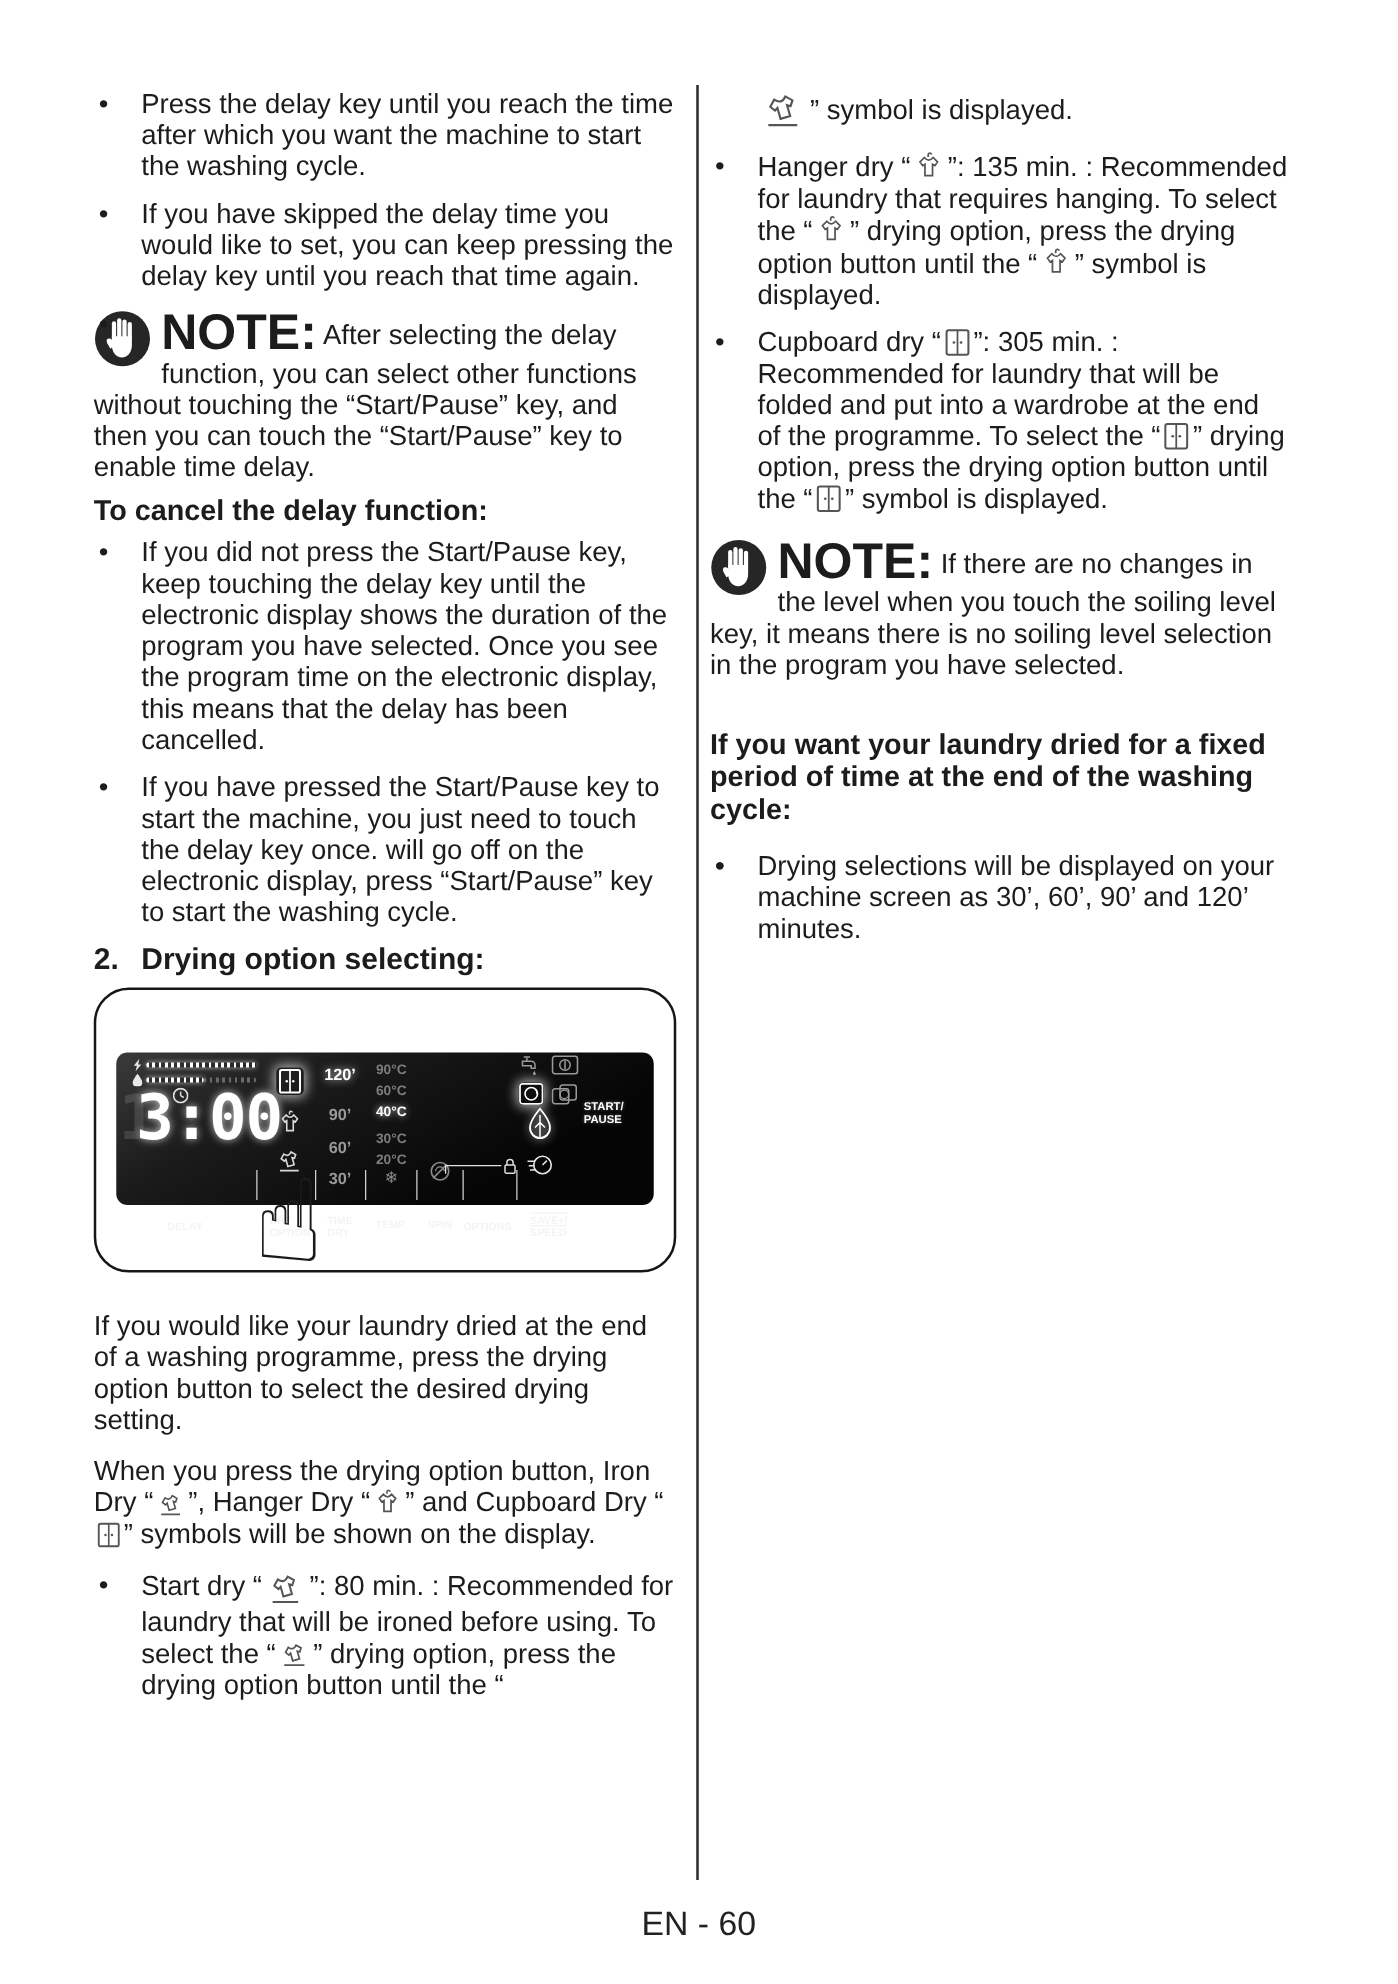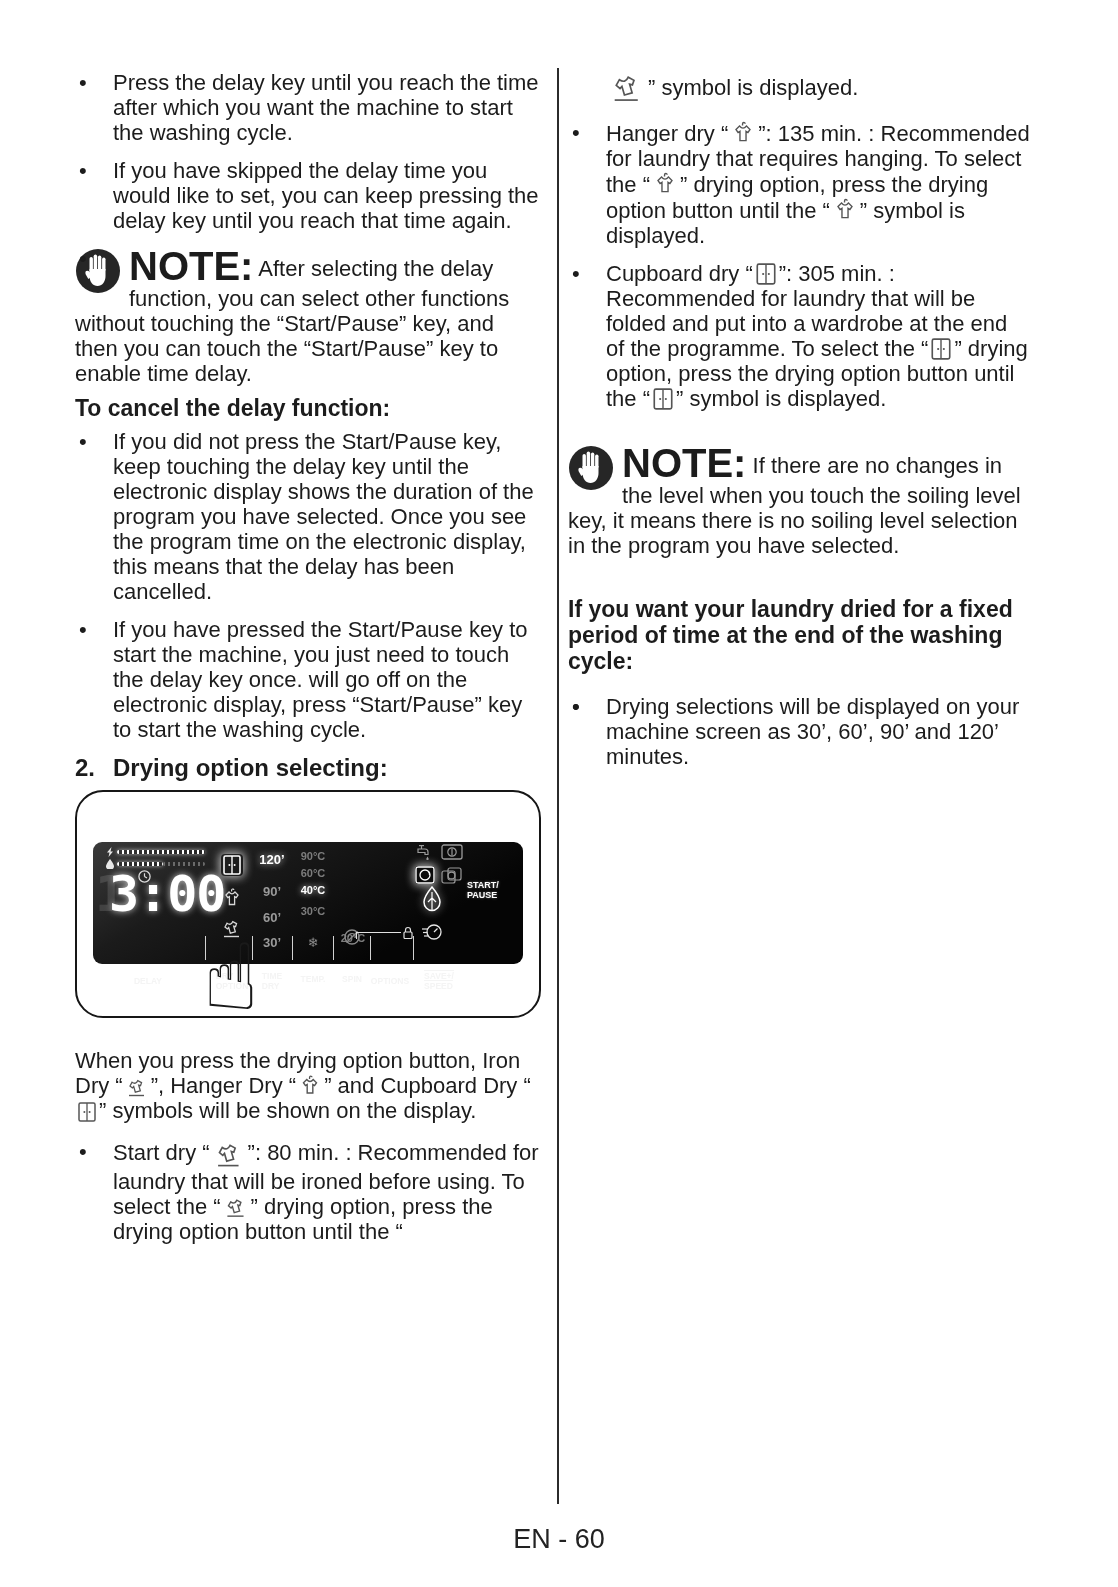--- a/index.html
+++ b/index.html
@@ -301,7 +301,7 @@
           </svg><span>” symbol is displayed.</span></li>
     </ul>
 
-    <div class="note" style="margin-top:32px;">
+    <div class="note" style="margin-top:18px;">
       <svg class="note-icon" viewBox="0 0 48 46">
         <circle cx="23" cy="23" r="22" fill="#262626"></circle>
         <g fill="#ffffff">

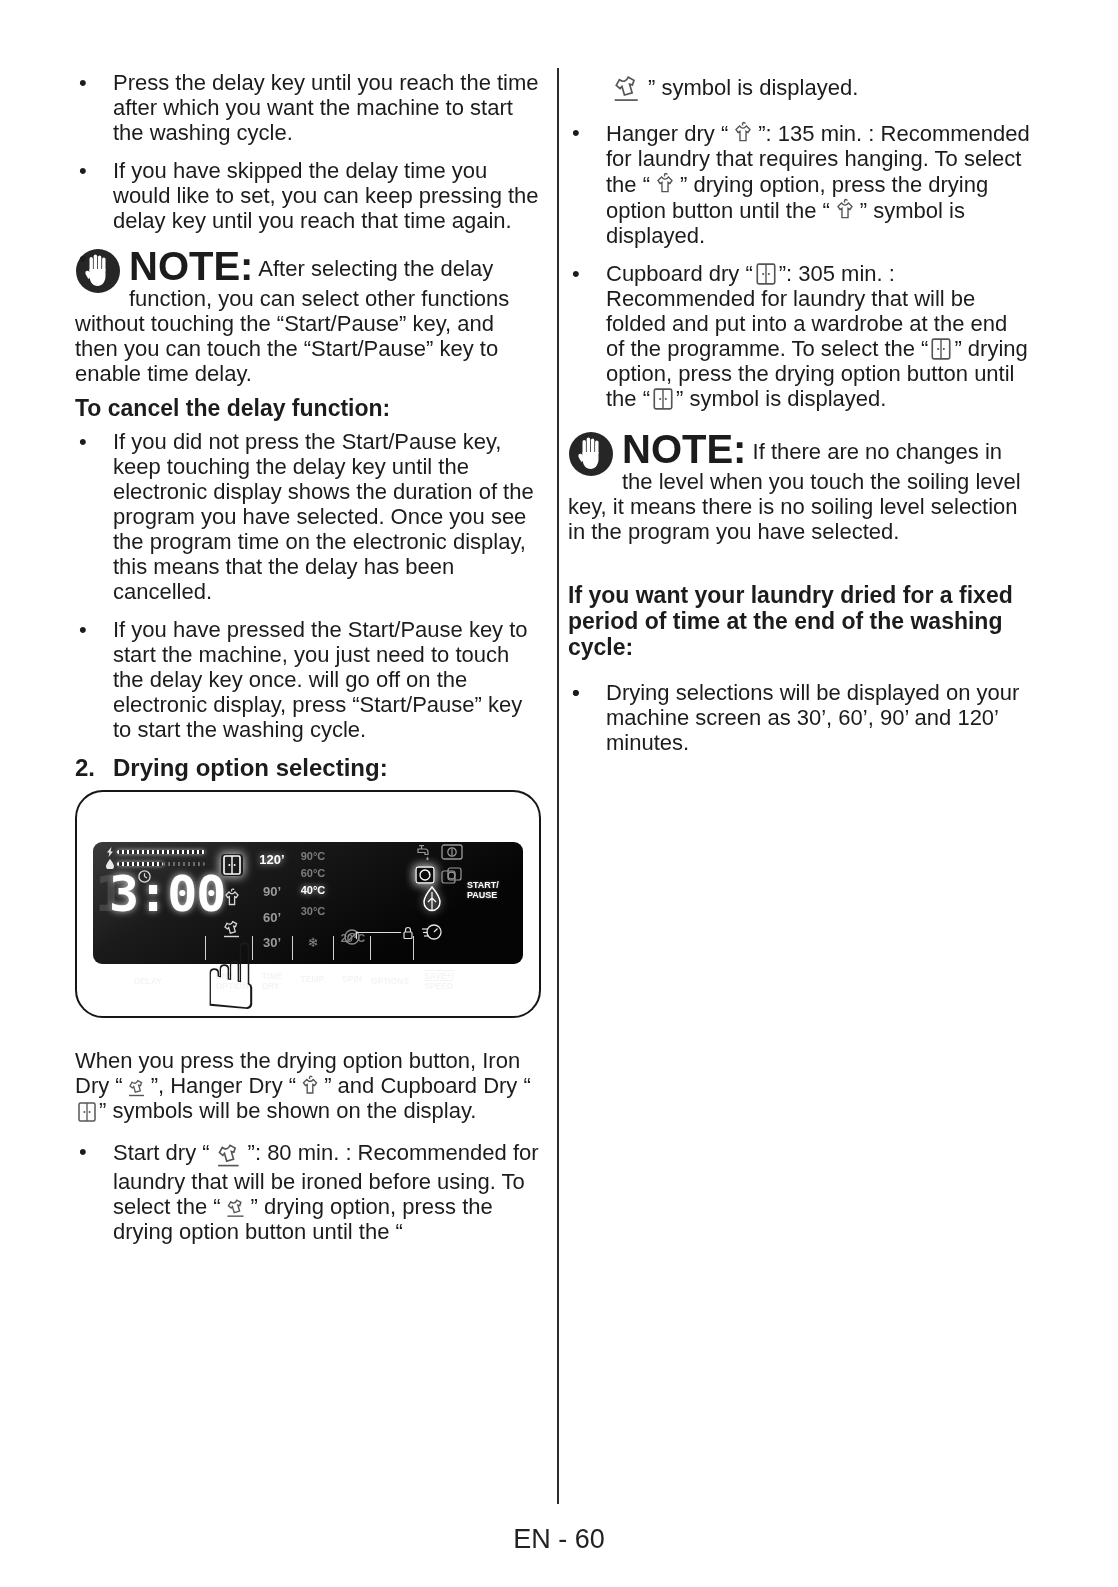--- a/index.html
+++ b/index.html
@@ -160,7 +160,7 @@
         <div class="cval" style="left:220px;top:19px;">60°C</div>
         <div class="cval active" style="left:220px;top:36px;">40°C</div>
         <div class="cval" style="left:220px;top:57px;">30°C</div>
-        <div class="cval" style="left:220px;top:84px;margin-left:40px;">20°C</div>
+        <div class="cval" style="left:220px;top:74px;">20°C</div>
         <div class="snow" style="left:220px;top:88px;">❄</div>
         <div class="plabel" style="left:220px;top:100px;">TEMP.</div>
 

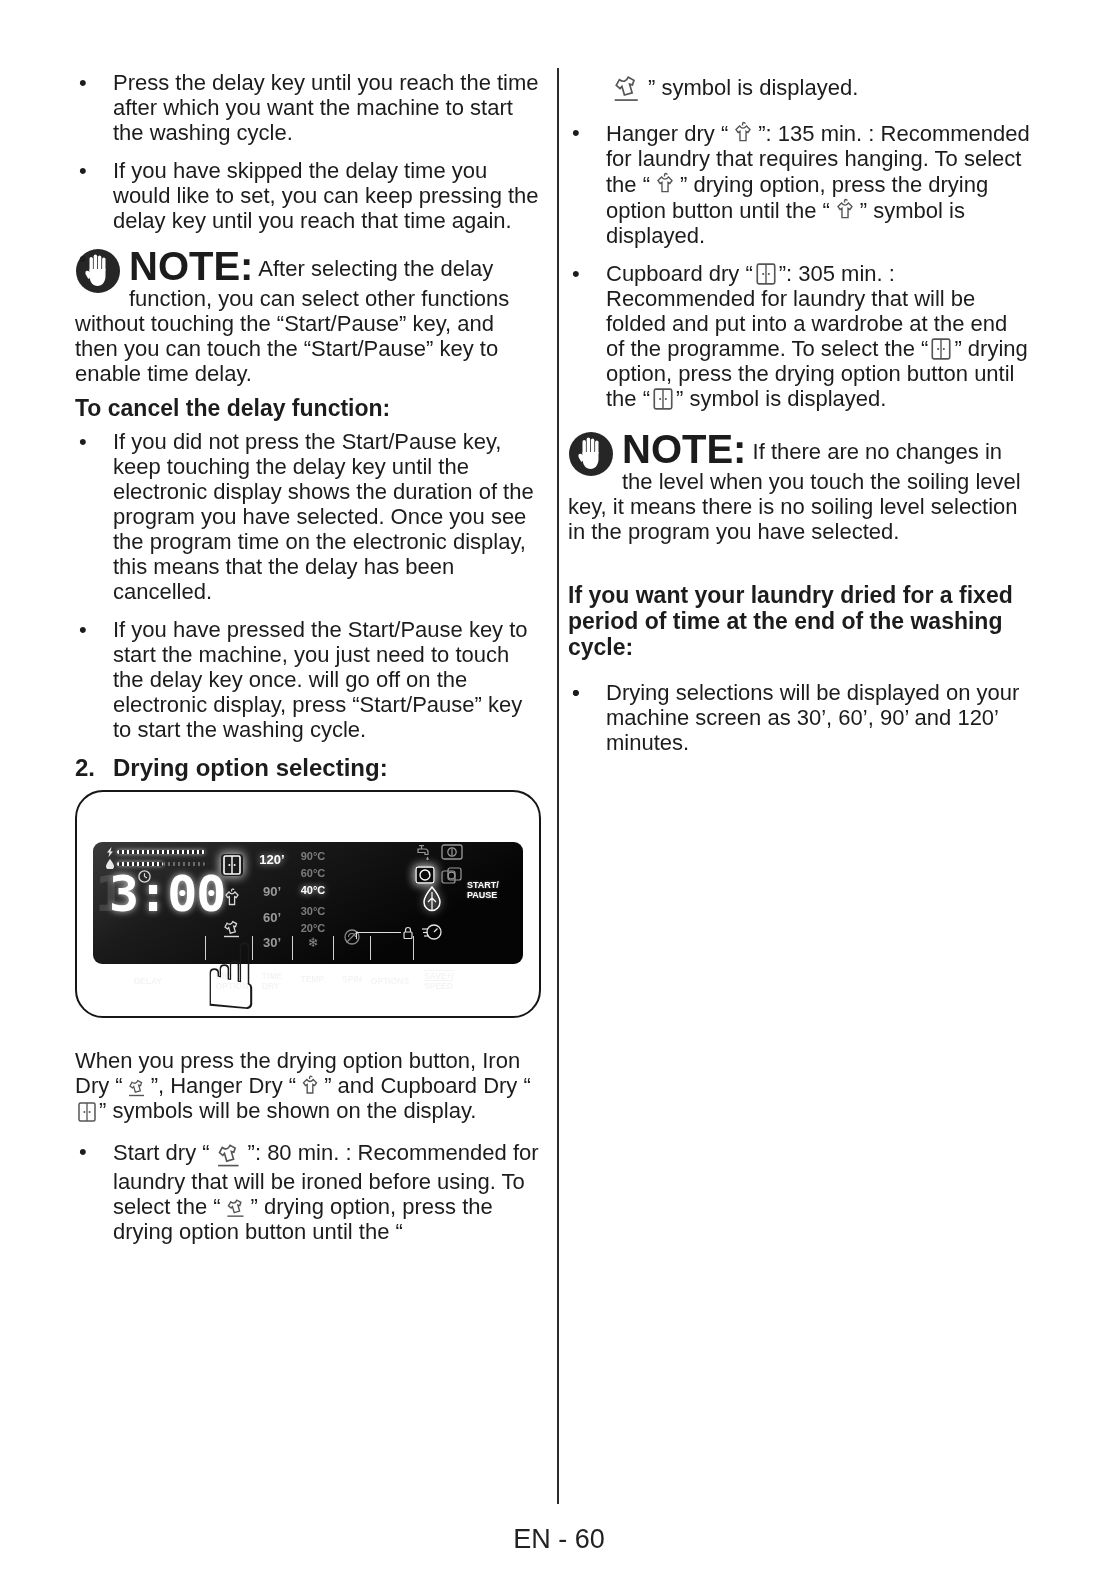--- a/index.html
+++ b/index.html
@@ -227,6 +227,7 @@
       <div class="hand">☝</div>
     </div>
 
+    <p class="para">If you would like your laundry dried at the end of a washing programme, press the drying option button to select the desired drying setting.</p>
 
     <p class="para">
       <span>When you press the drying option button, Iron Dry “</span><svg class="ic" width="26" height="22" viewBox="0 0 26 22">

